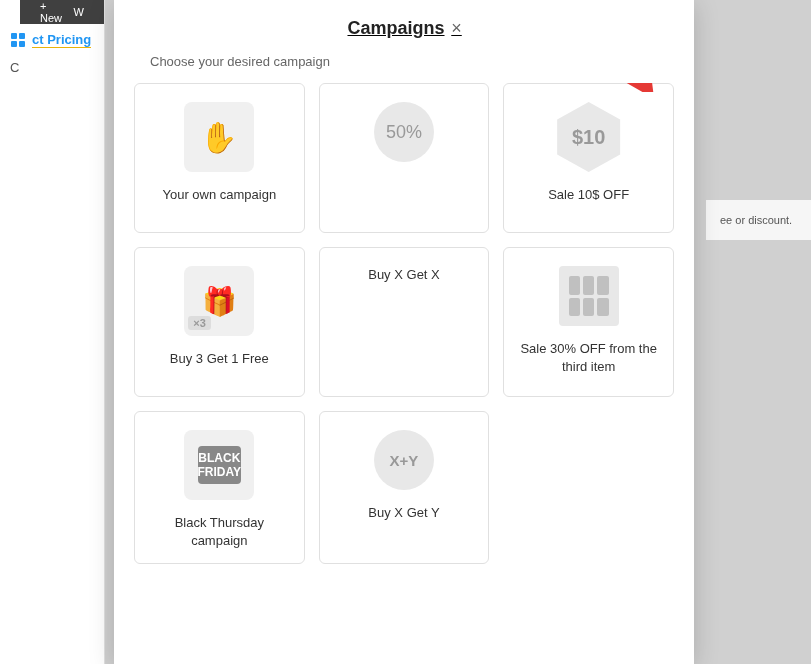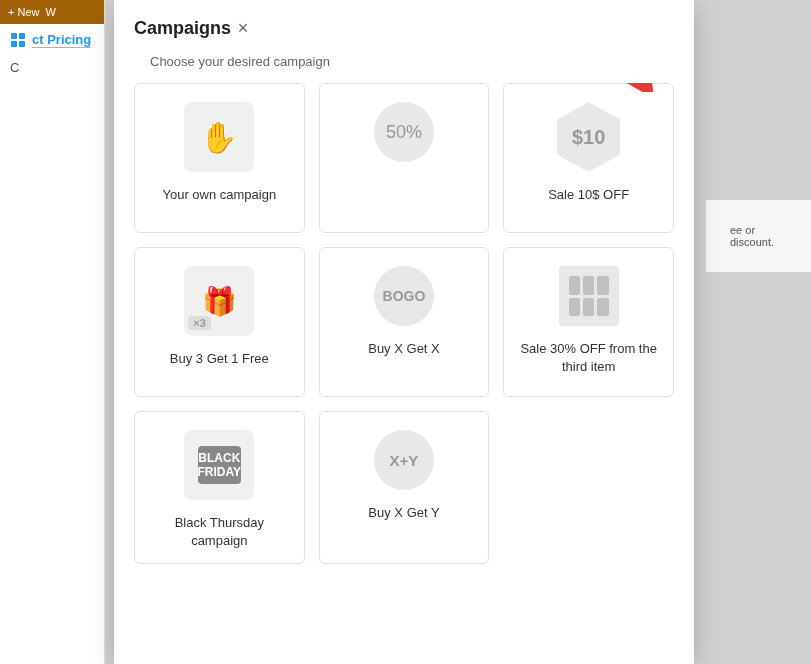--- a/index.html
+++ b/index.html
@@ -32,11 +32,12 @@
 
     .sidebar-top-bar {
       height: 24px;
-      background: #a16207;
-      display: flex;
-      align-items: center;
-      padding: 0 8px;
+      background: #404040;
+      display: flex;
+      align-items: center;
+      padding: 0 20px;
       gap: 6px;
+      margin-left: 20px;
     }
 
     .sidebar-top-bar span {

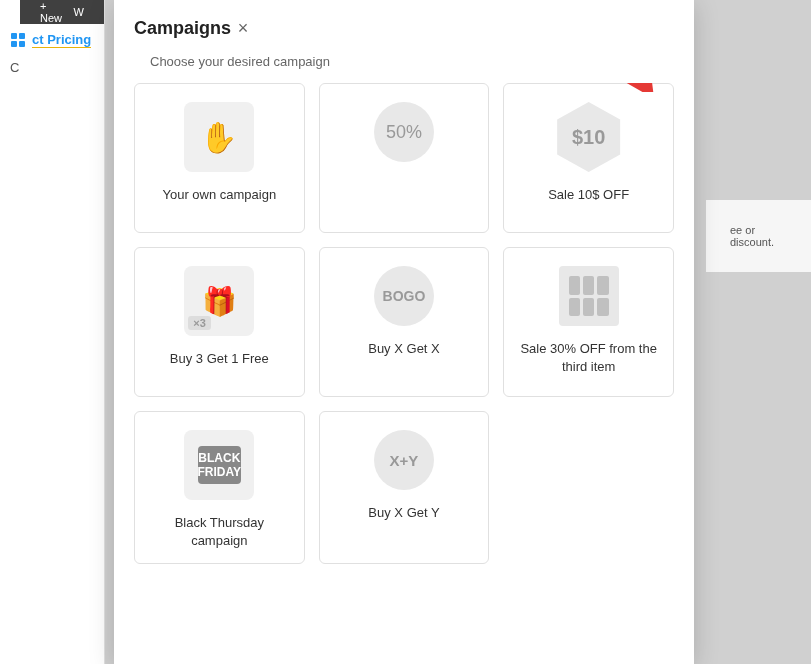--- a/index.html
+++ b/index.html
@@ -73,9 +73,10 @@
     .modal-header {
       display: flex;
       align-items: center;
-      justify-content: flex-start;
+      justify-content: center;
       padding: 16px 12px 10px 20px;
       border-bottom: none;
+      text-decoration: underline;
     }
 
     .modal-title {

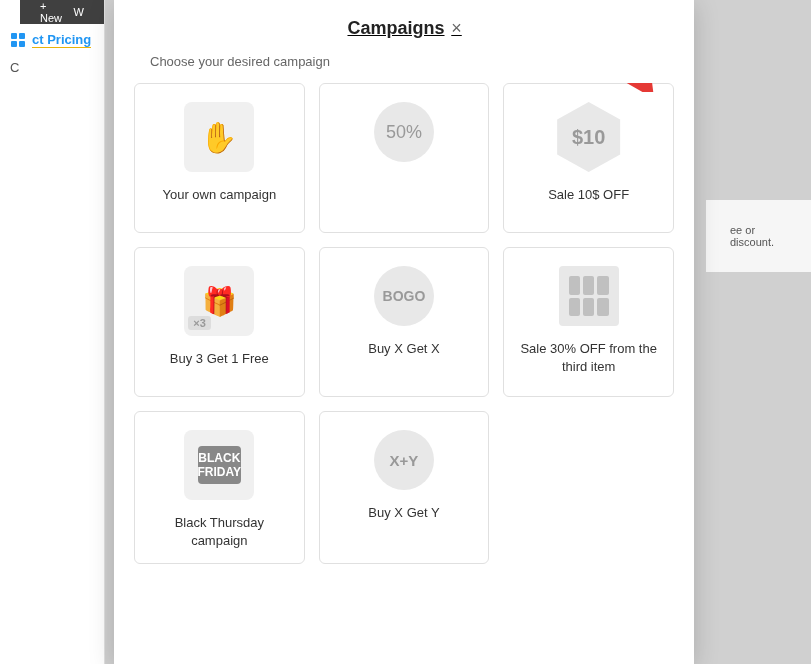--- a/index.html
+++ b/index.html
@@ -53,7 +53,7 @@
       width: 105px;
       color: #555;
       font-size: 11px;
-      padding: 24px;
+      padding: 14px;
       background: rgba(255,255,255,0.8);
     }
 

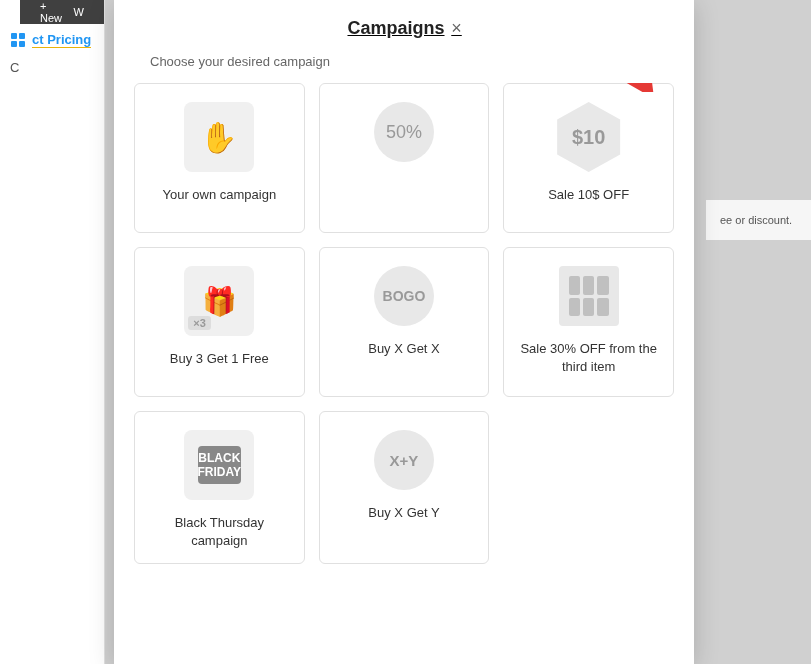--- a/index.html
+++ b/index.html
@@ -288,9 +288,6 @@
       </div>
 
       <div class="campaign-card">
-        <div class="campaign-icon icon-bogo" style="display:flex;align-items:center;justify-content:center;">
-          <span>BOGO</span>
-        </div>
         <span class="campaign-label">Buy X Get X</span>
       </div>
 

